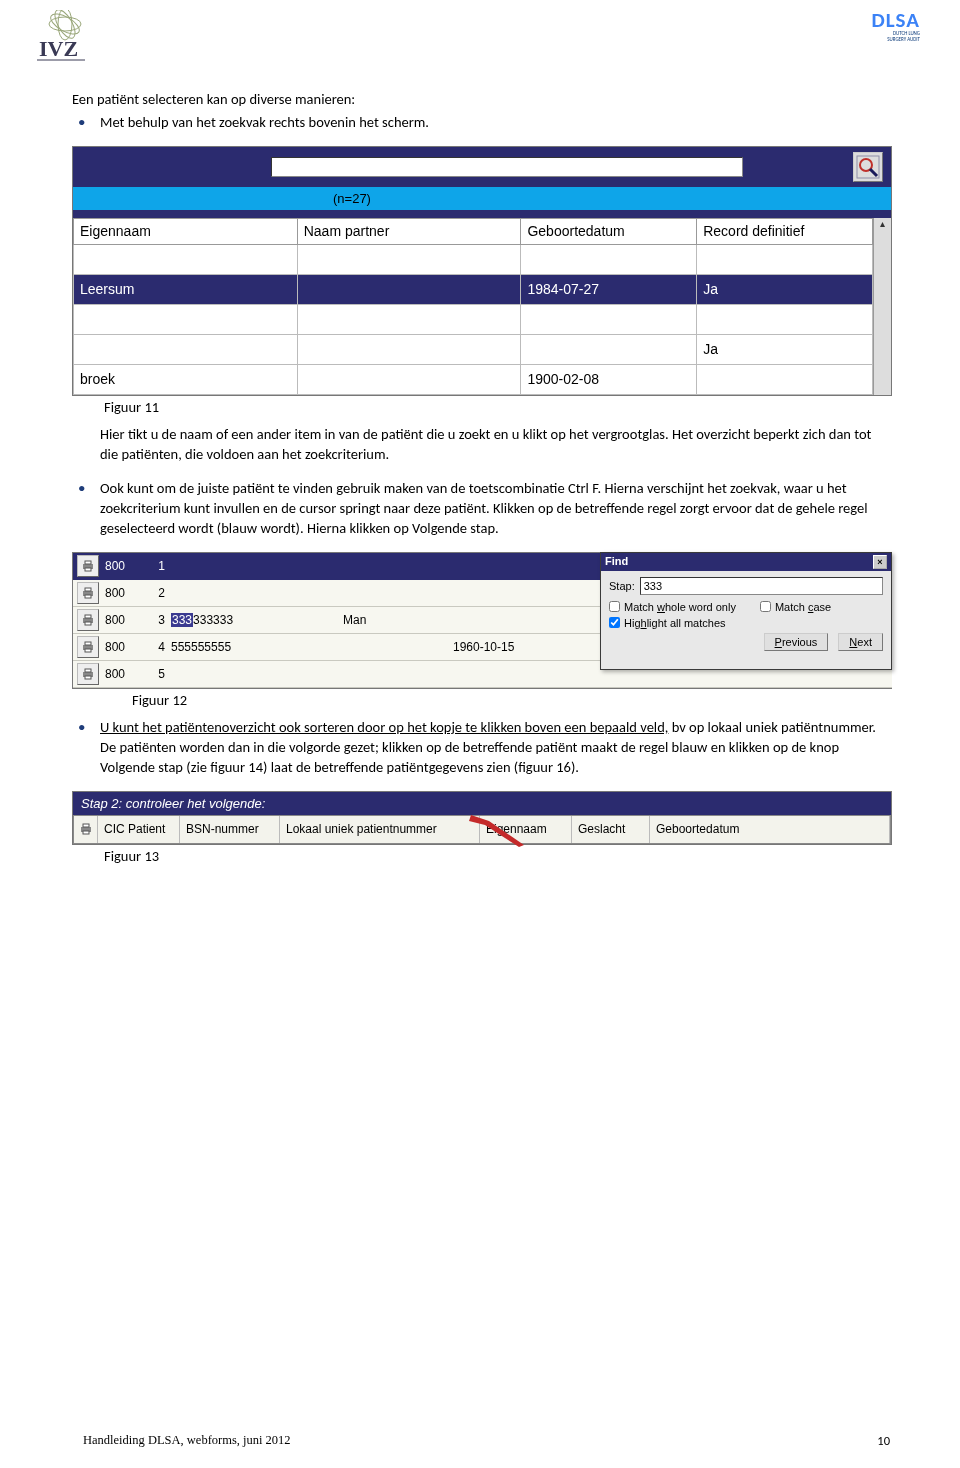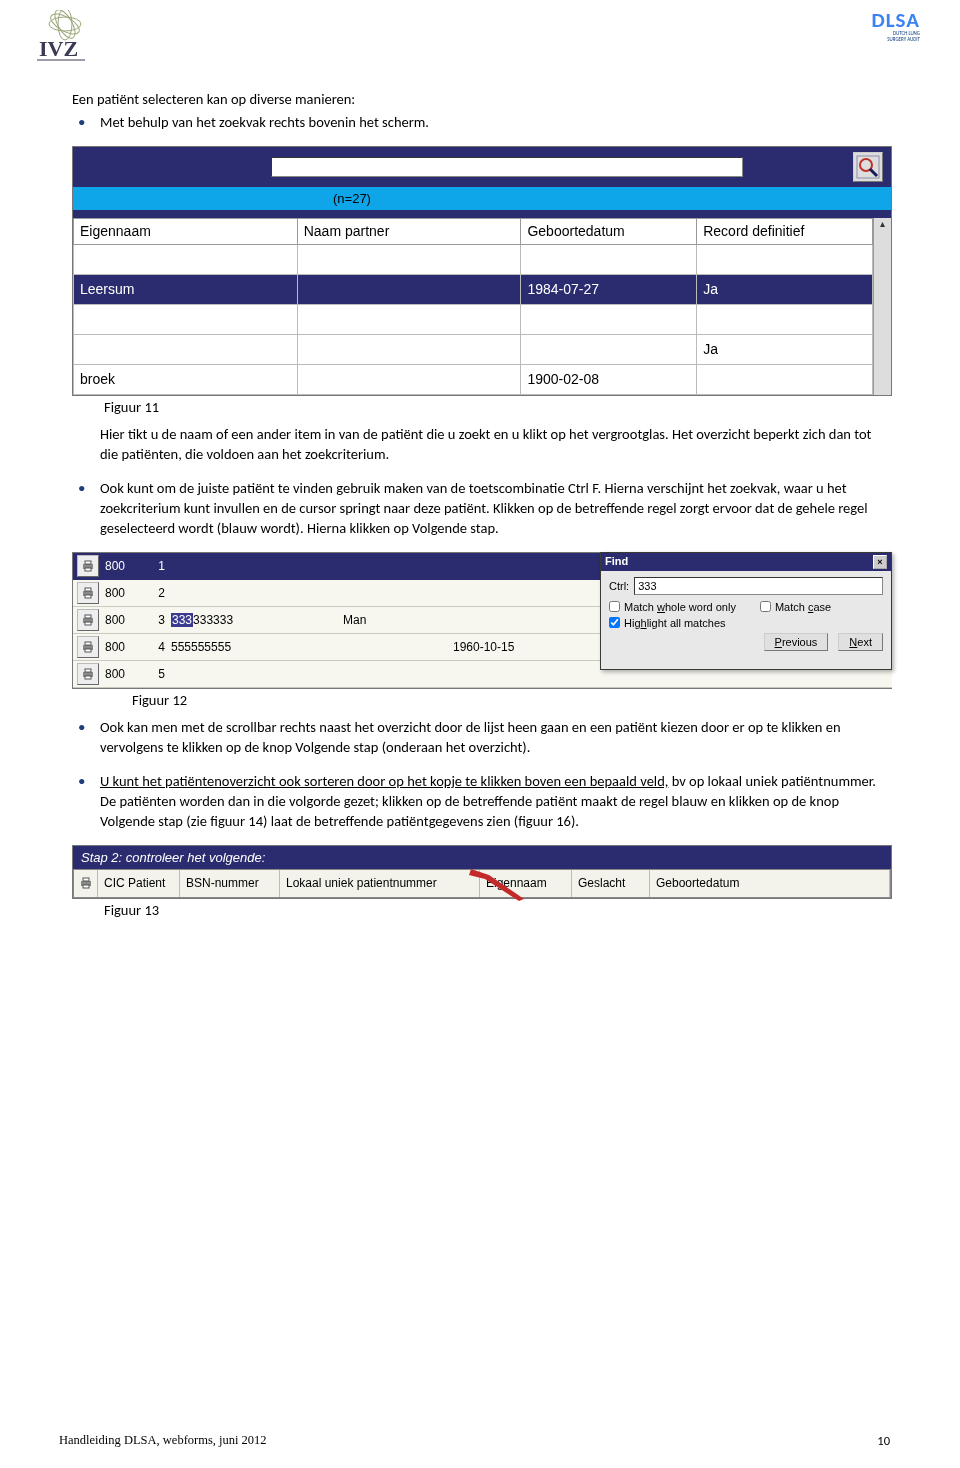--- a/index.html
+++ b/index.html
@@ -267,7 +267,7 @@
     </div>
     <div class="find-body">
       <div class="find-line">
-        <span>Ctrl:</span>
+        <span>Stap:</span>
         <input type="text" value="333" style="">
       </div>
       <div class="find-chk">

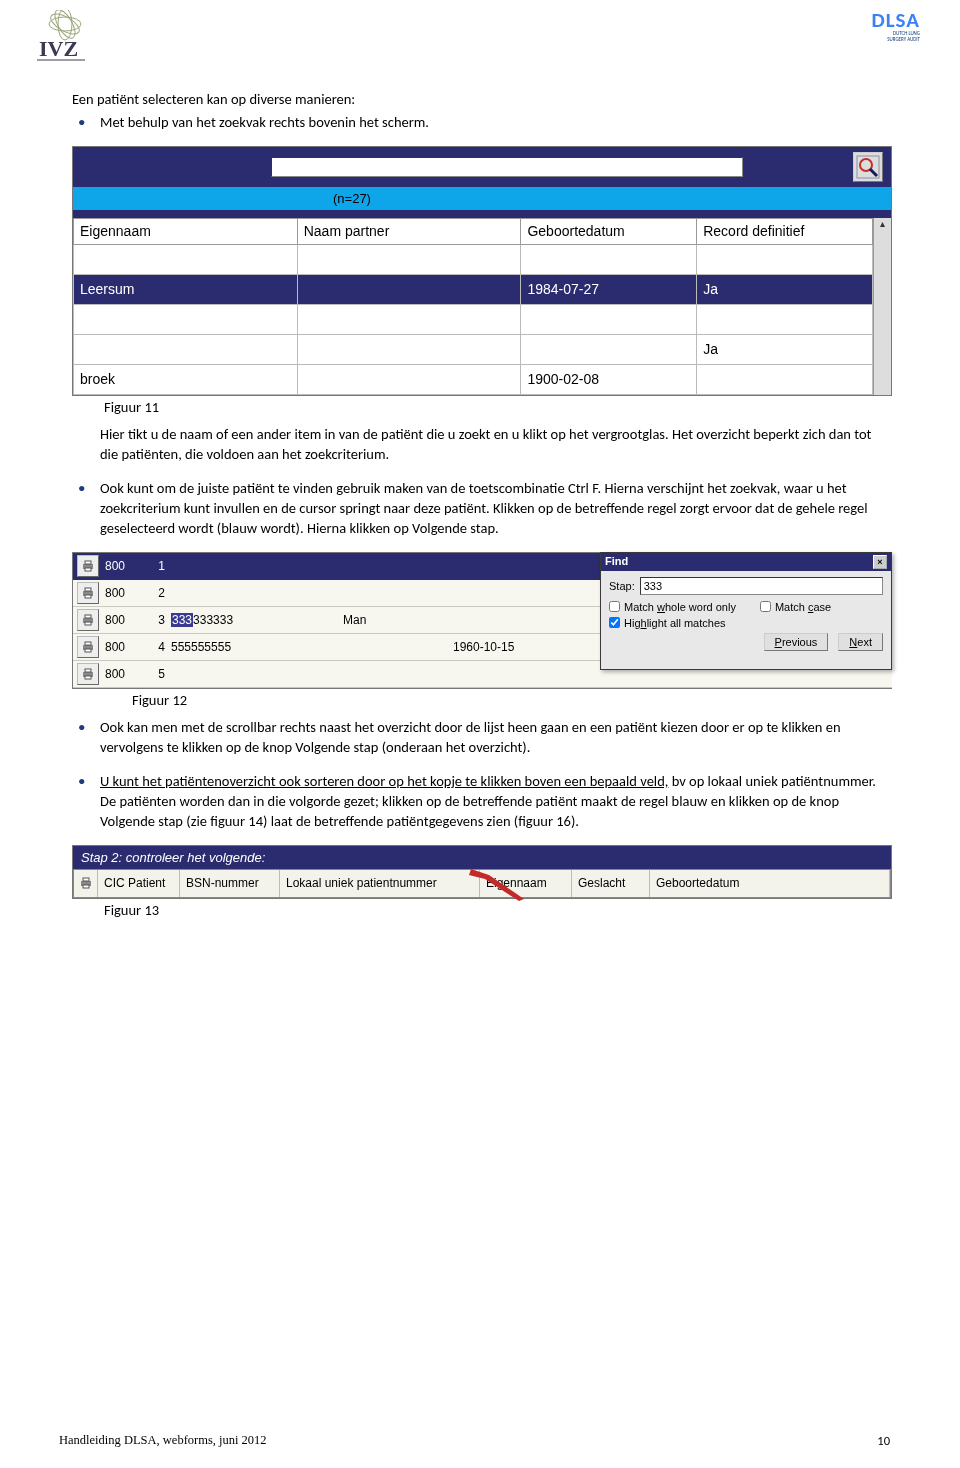--- a/index.html
+++ b/index.html
@@ -296,7 +296,6 @@
 <div class="figcap" style="margin-left:60px;">Figuur 12</div>
 
 <ul class="bulleted">
-  <li>Ook kan men met de scrollbar rechts naast het overzicht door de lijst heen gaan en een patiënt kiezen door er op te klikken en vervolgens te klikken op de knop Volgende stap (onderaan het overzicht).</li>
   <li>
     <span class="uline">U kunt het patiëntenoverzicht ook sorteren door op het kopje te klikken boven een bepaald veld,</span><span> bv op lokaal uniek patiëntnummer. De patiënten worden dan in die volgorde gezet; klikken op de betreffende patiënt maakt de regel blauw en klikken op de knop Volgende stap (zie figuur 14) laat de betreffende patiëntgegevens zien (figuur 16).</span>
   </li>

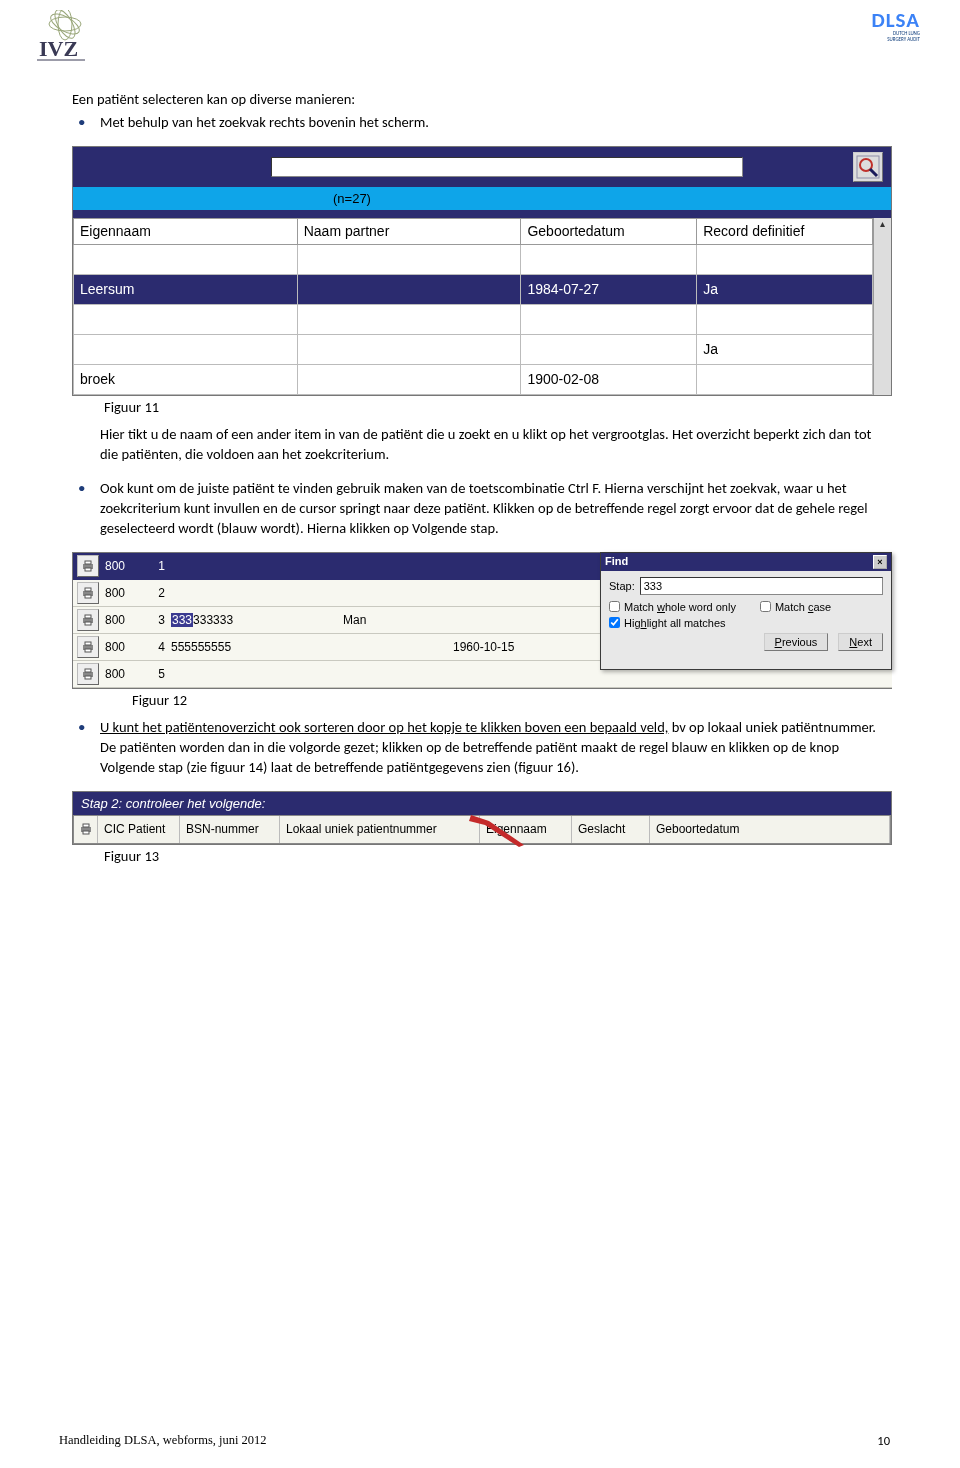--- a/index.html
+++ b/index.html
@@ -80,7 +80,7 @@
   .fig13 .cols .pc { width: 24px; border-right: 1px solid #bbb; display:flex; align-items:center; justify-content:center; height:27px;}
   .fig13 .cols div.h { border-right: 1px solid #bbb; padding: 4px 6px; height:27px; display:flex; align-items:center;}
   .fig13 .arrow { position:absolute; top:-9px; left: 395px; }
-  .footer { position: absolute; bottom: 20px; left: 59px; right: 70px; display: flex; justify-content: space-between; font-size: 12.5px; font-family: 'Times New Roman', serif;}
+  .footer { position: absolute; bottom: 20px; left: 83px; right: 70px; display: flex; justify-content: space-between; font-size: 12.5px; font-family: 'Times New Roman', serif;}
   .footer-right { font-family: Calibri, sans-serif;}
   .uline { text-decoration: underline;}
 </style>

